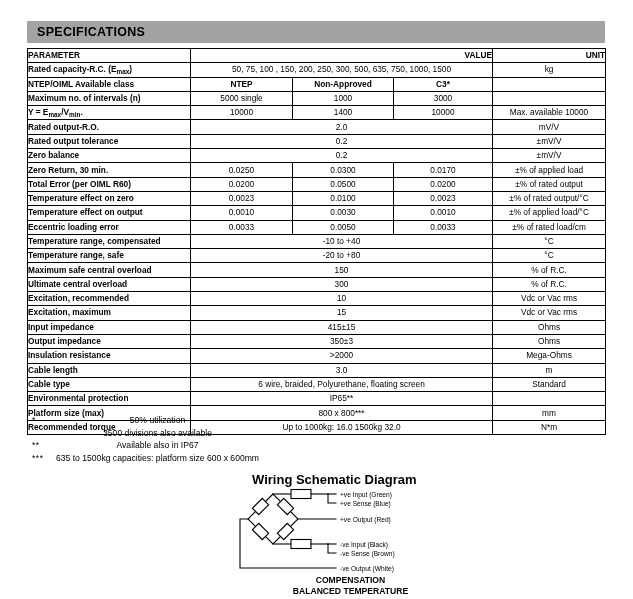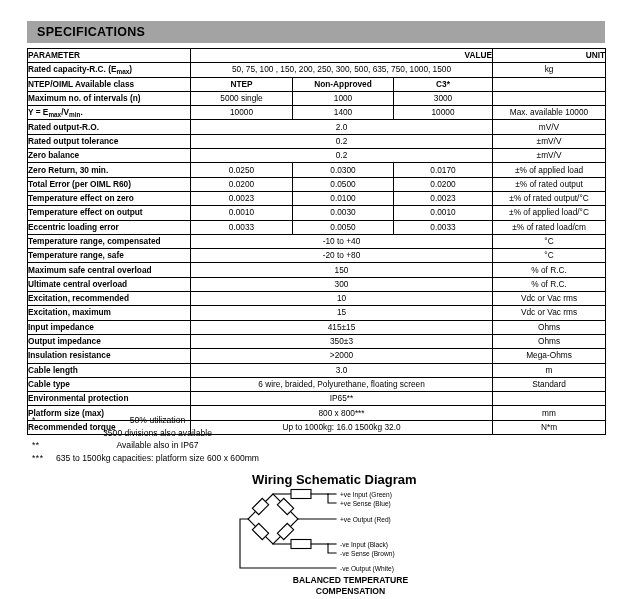--- a/index.html
+++ b/index.html
@@ -357,8 +357,8 @@
       <text class="wire-label" x="112" y="88.5">-ve Output (White)</text>
     </svg>
     <div class="wiring-caption">
+      <div>COMPENSATION</div>
       <div>BALANCED TEMPERATURE</div>
-      <div>COMPENSATION</div>
     </div>
   </div>
 

